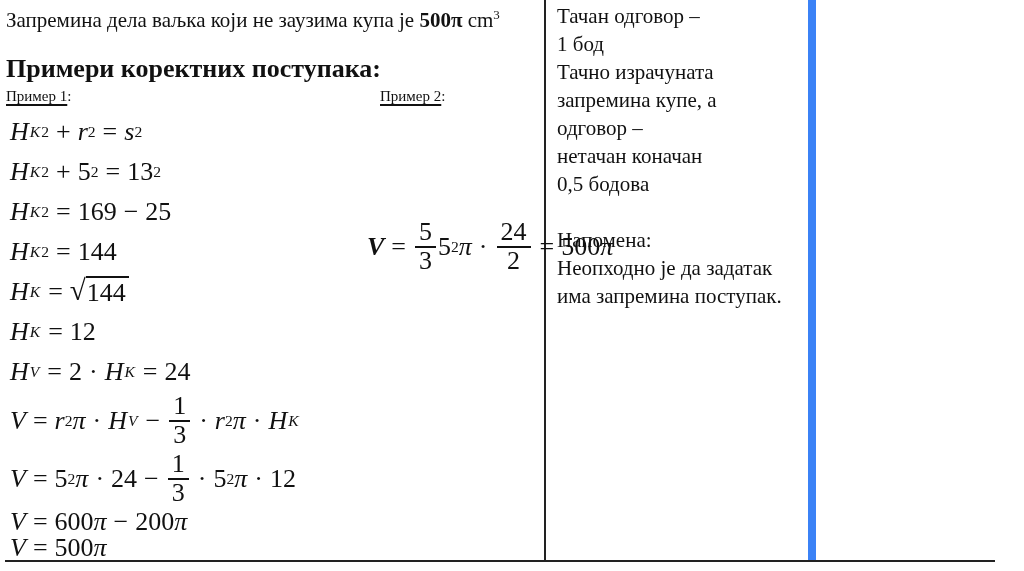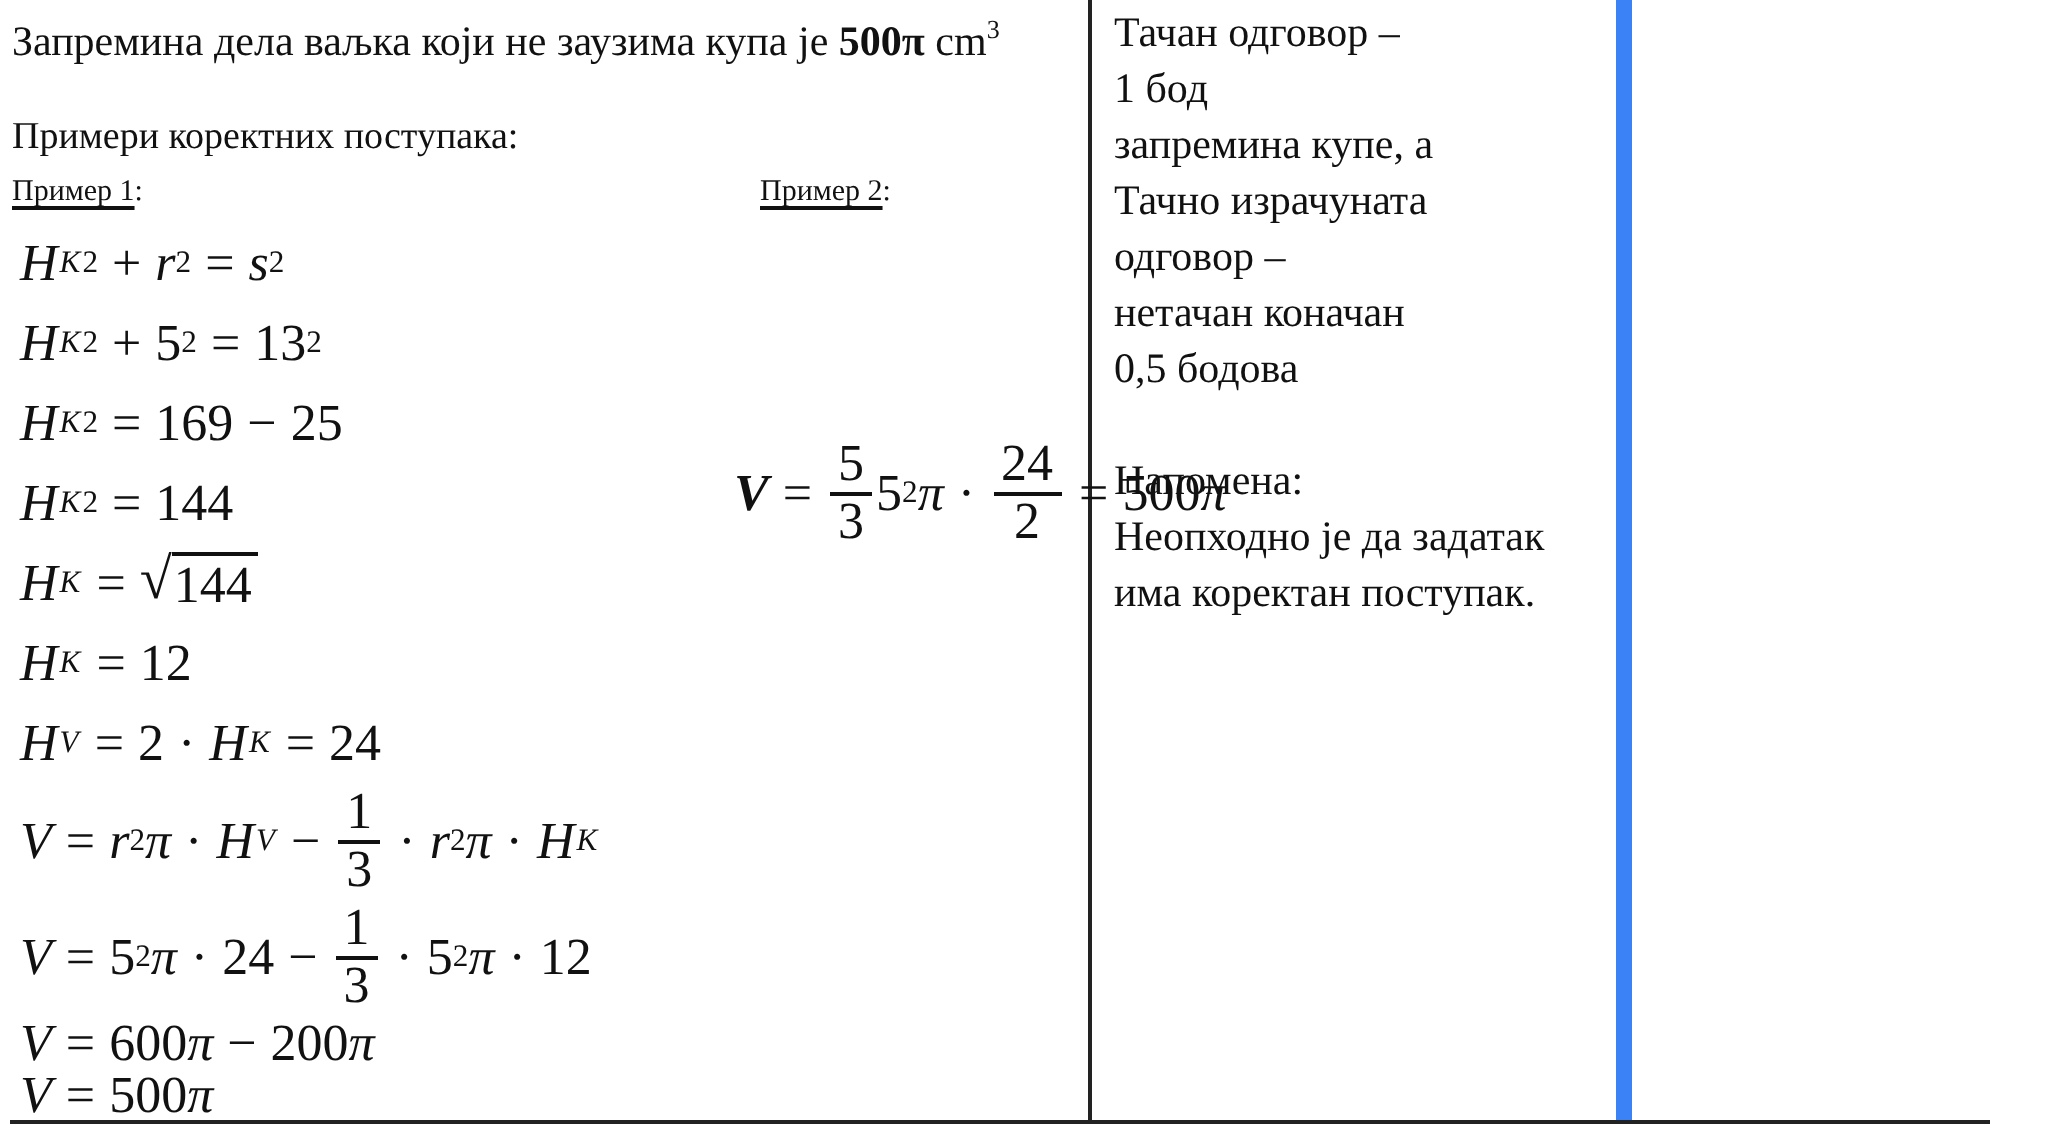--- a/index.html
+++ b/index.html
@@ -26,7 +26,7 @@
   .statement .bld{font-weight:bold;}
   .statement sup{font-size:0.62em;vertical-align:0.65em;}
   .vspacer22{height:22px;}
-  .exheader{height:26px;font-size:19px;font-weight:normal;line-height:26px;}
+  .exheader{height:26px;font-size:26px;font-weight:bold;line-height:26px;}
   .exlabels{position:relative;height:30px;font-size:15px;line-height:28px;}
   .exl{text-decoration:underline;text-underline-offset:3px;text-decoration-thickness:2px;}
   .ex2wrap{position:absolute;left:374px;top:0;}

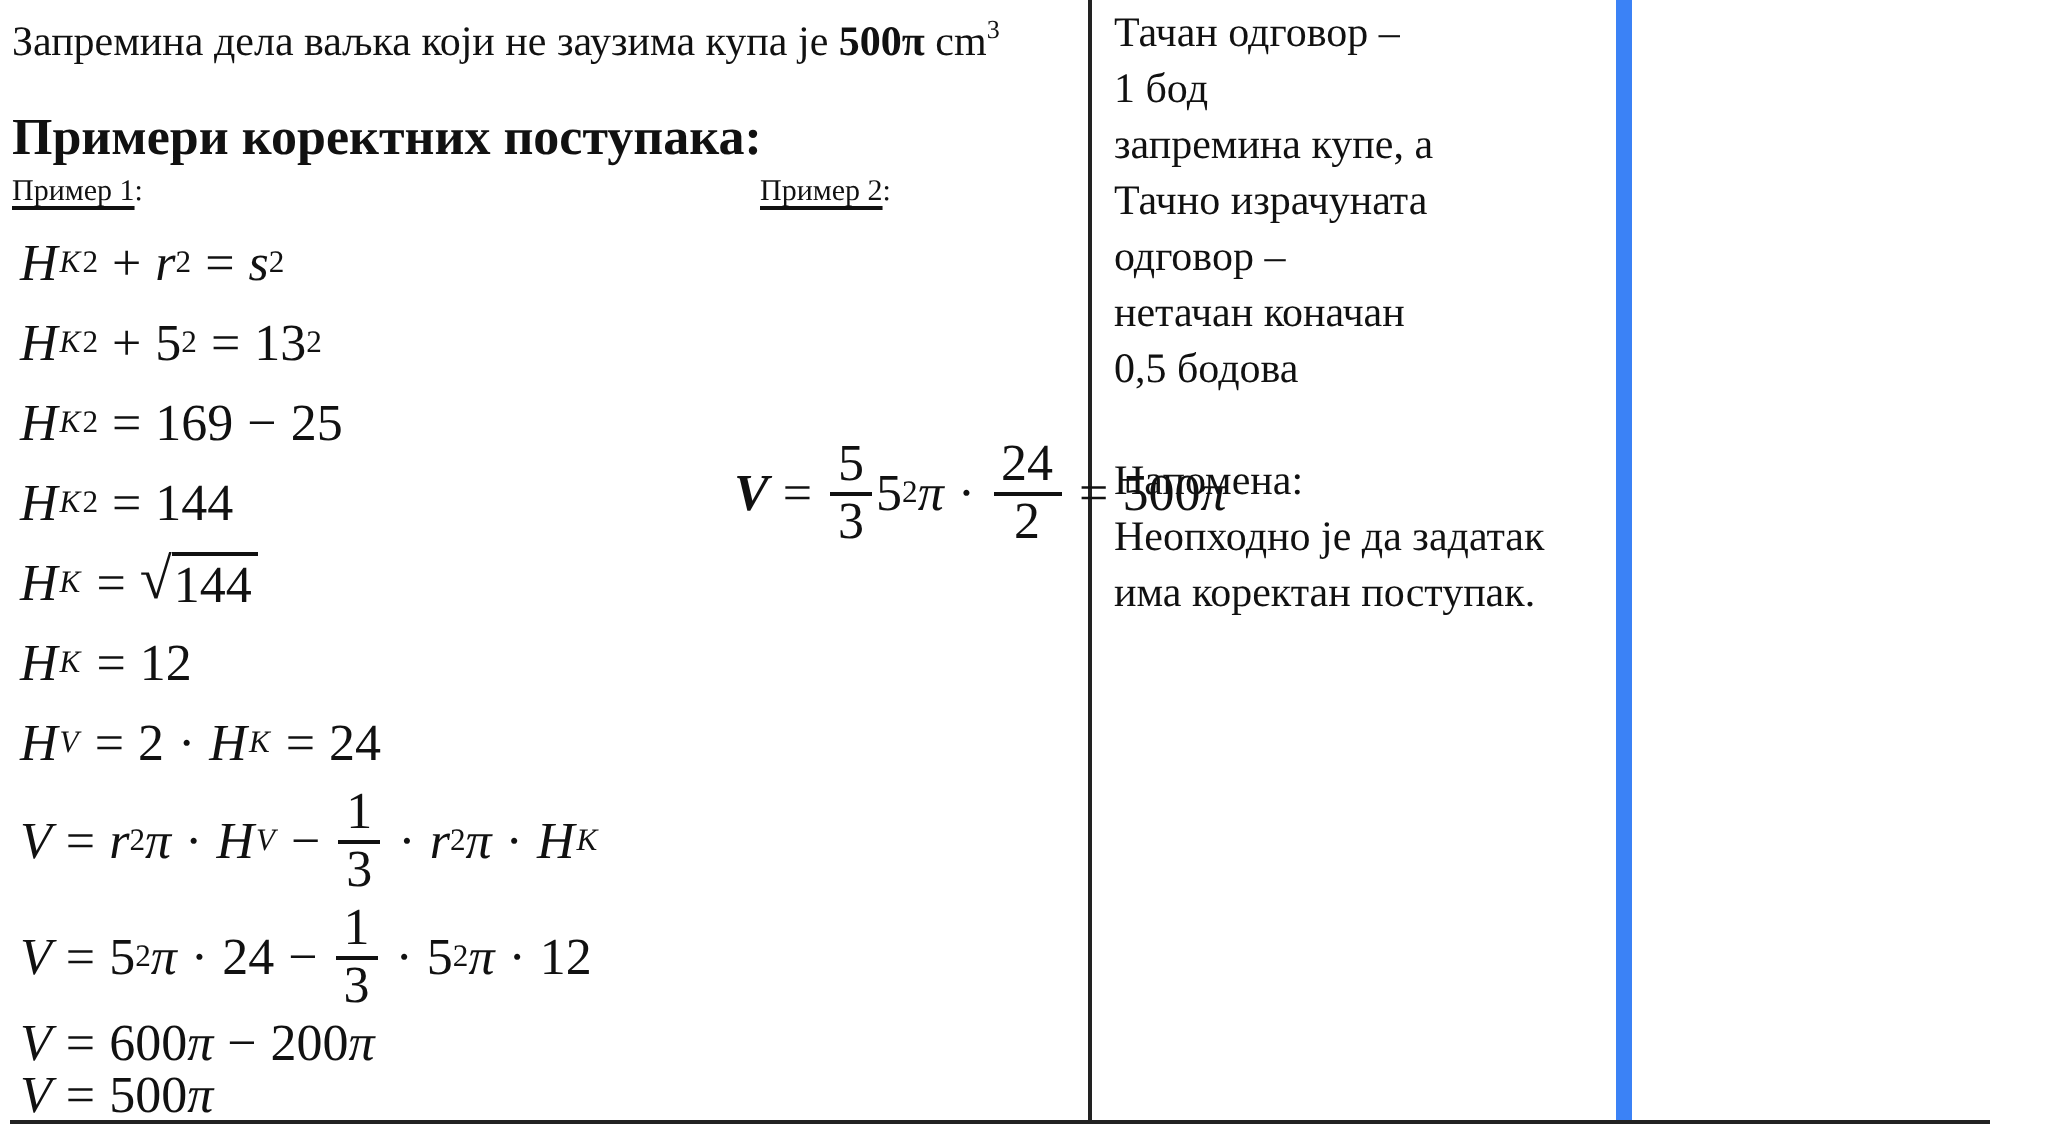--- a/index.html
+++ b/index.html
@@ -221,8 +221,8 @@
     <div class="c3">
       <div class="sline">Тачан одговор –</div>
       <div class="sline b">1 бод</div>
+      <div class="sline">Тачно израчуната</div>
       <div class="sline">запремина купе, а</div>
-      <div class="sline">Тачно израчуната</div>
       <div class="sline">одговор –</div>
       <div class="sline">нетачан коначан</div>
       <div class="sline b">0,5 бодова</div>

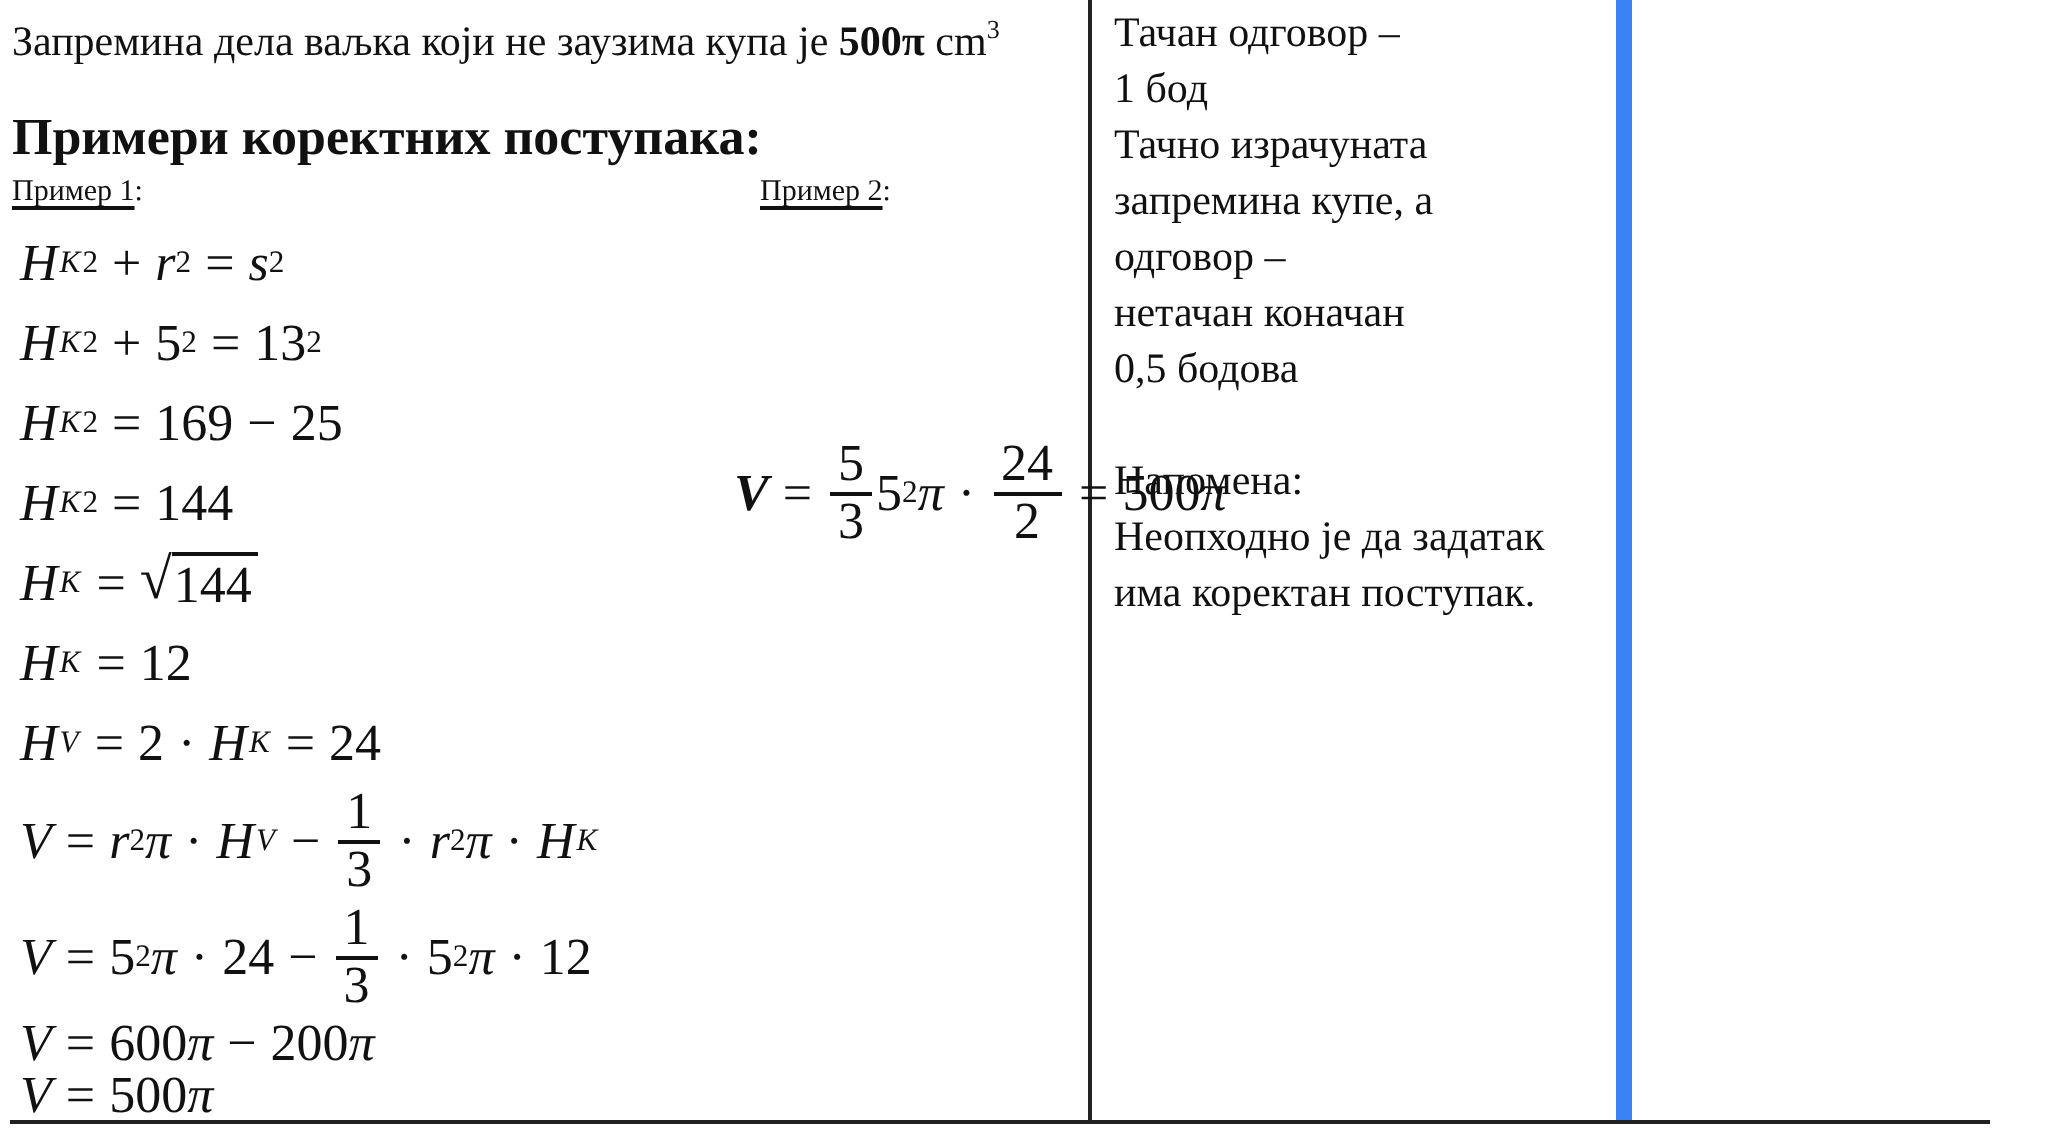--- a/index.html
+++ b/index.html
@@ -229,7 +229,7 @@
       <div class="sspacer"></div>
       <div class="sline b">Напомена:</div>
       <div class="sline">Неопходно је да задатак</div>
-      <div class="sline">има коректан поступак.</div>
+      <div class="sline">има запремина поступак.</div>
     </div>
 
   </div>

